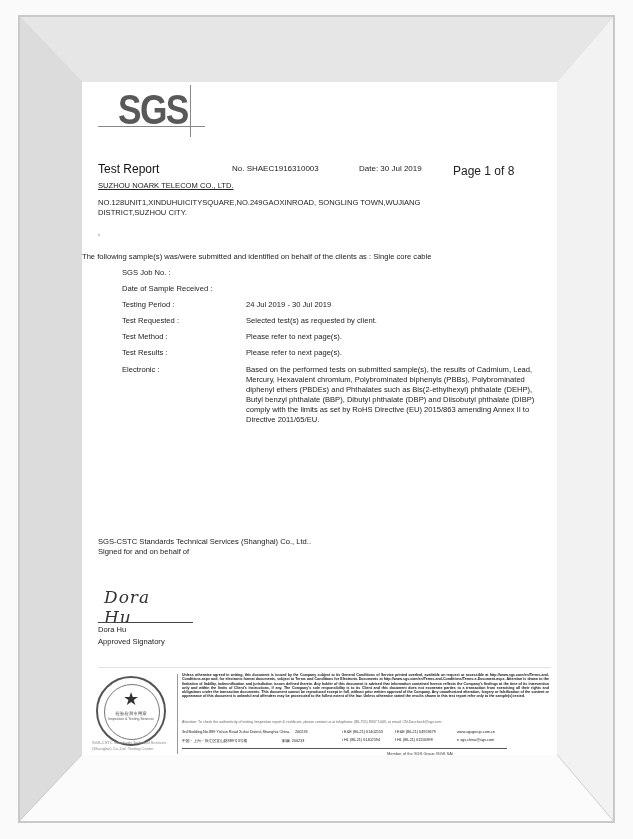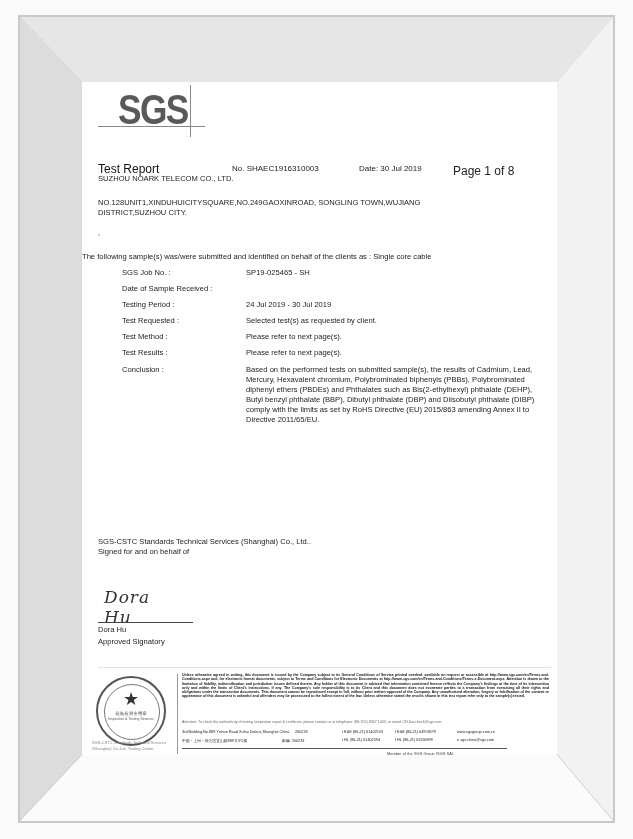--- a/index.html
+++ b/index.html
@@ -21,7 +21,7 @@
   .report-date { position:absolute; left:261px; top:2px; font-size:8px; color:#222; }
   .report-page { position:absolute; left:355px; top:2px; font-size:12px; color:#222; }
   .small { font-size:7.6px; line-height:10px; color:#222; }
-  .company { position:absolute; left:16px; top:92px; }
+  .company { position:absolute; left:16px; top:99px;text-decoration:underline; }
   .address { position:absolute; left:16px; top:116px; width:390px; }
   .dot { position:absolute; left:16px; top:152px; width:2px; height:2px; background:#ccc; }
   .intro { position:absolute; left:0; top:170px; }

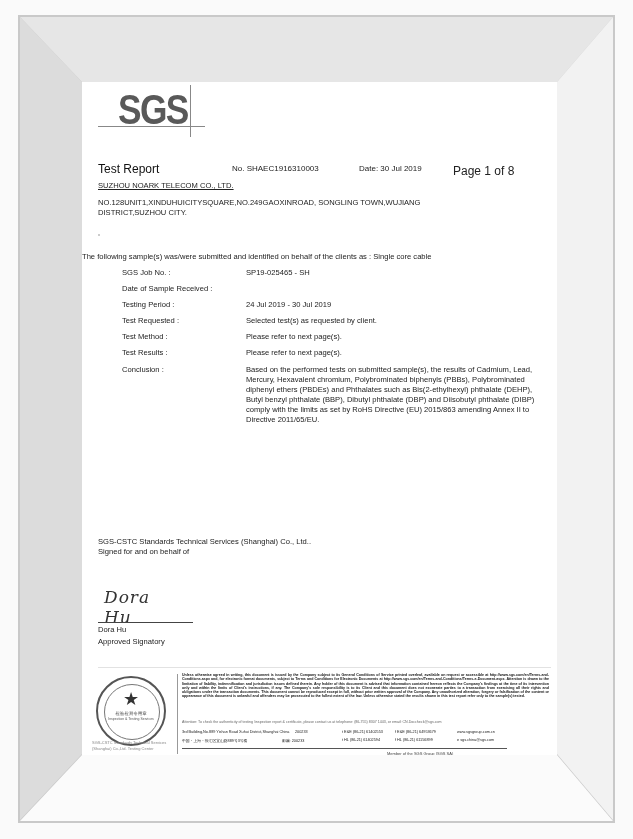--- a/index.html
+++ b/index.html
@@ -87,7 +87,6 @@
   <div class="fields small">
     <div class="field-row">
       <span class="field-label">SGS Job No. :</span>
-      <span class="field-value">SP19-025465 - SH</span>
     </div>
     <div class="field-row">
       <span class="field-label">Date of Sample Received :</span>

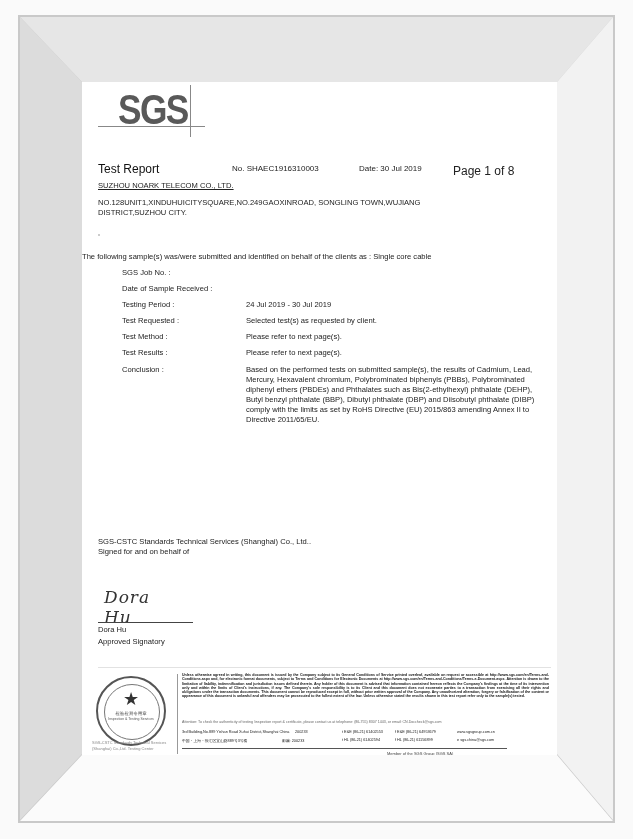--- a/index.html
+++ b/index.html
@@ -108,7 +108,7 @@
       <span class="field-value">Please refer to next page(s).</span>
     </div>
     <div class="conclusion-row">
-      <span class="field-label">Conclusion :</span>
+      <span class="field-label">Electronic :</span>
       <span class="conclusion-text">Based on the performed tests on submitted sample(s), the results of Cadmium, Lead, Mercury, Hexavalent chromium, Polybrominated biphenyls (PBBs), Polybrominated diphenyl ethers (PBDEs) and Phthalates such as Bis(2-ethylhexyl) phthalate (DEHP), Butyl benzyl phthalate (BBP), Dibutyl phthalate (DBP) and Diisobutyl phthalate (DIBP) comply with the limits as set by RoHS Directive (EU) 2015/863 amending Annex II to Directive 2011/65/EU.</span>
     </div>
   </div>

